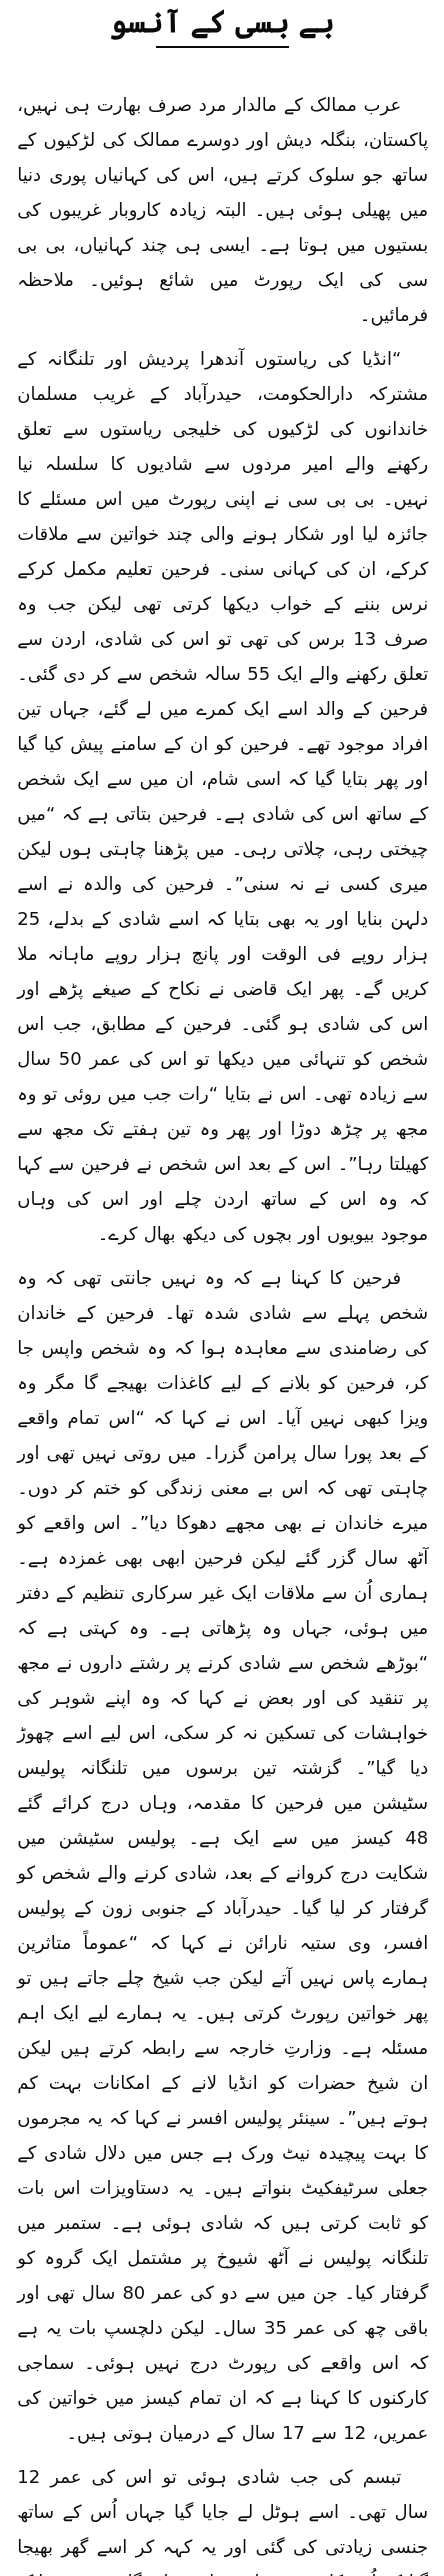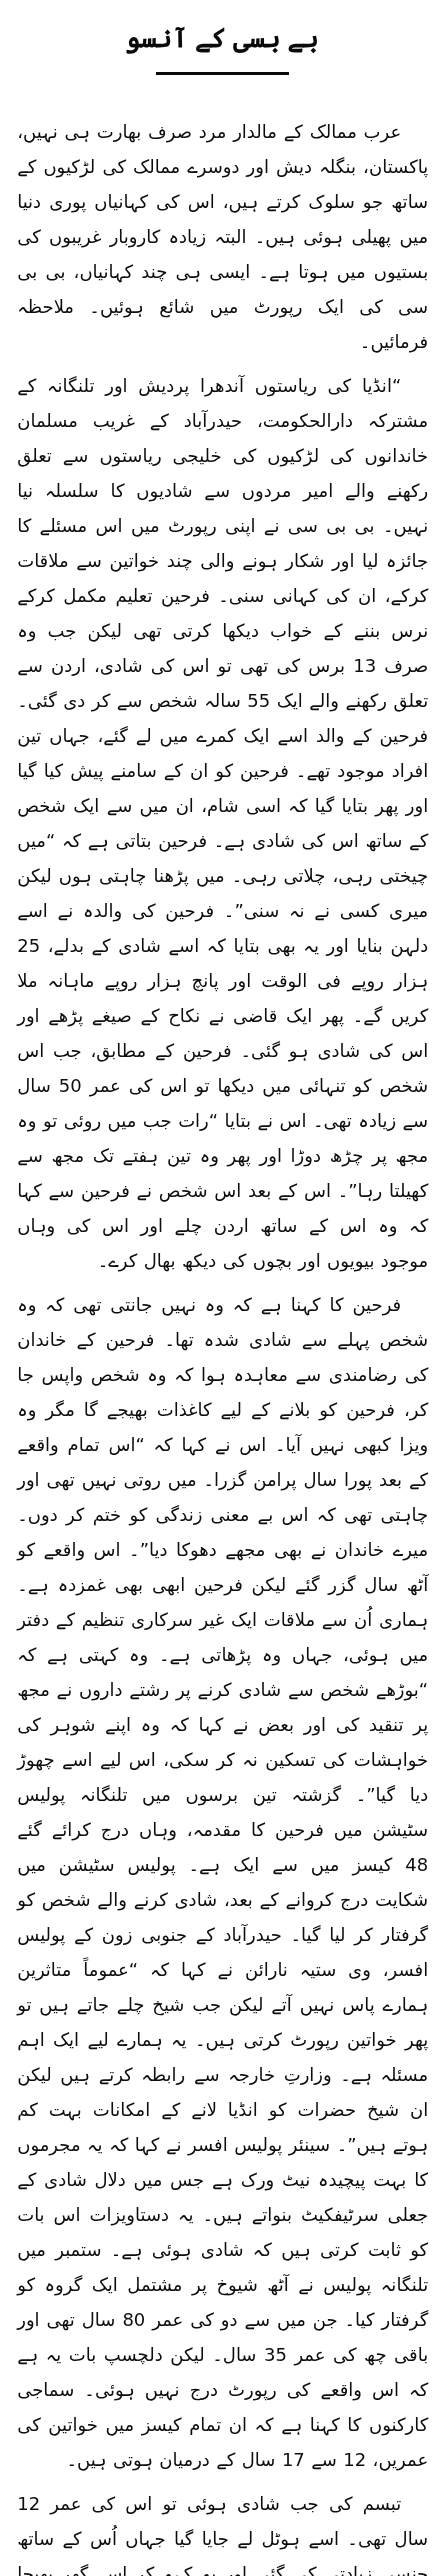--- a/index.html
+++ b/index.html
@@ -22,10 +22,10 @@
     text-align: center;
   }
   .article-title {
-    margin: 16px;
-    font-family: Liberation Serif, serif;
+    margin: 0;
+    font-family: Liberation Sans, sans-serif;
     font-weight: 700;
-    font-size: 27px;
+    font-size: 31px;
     line-height: 36px;
     color: #0a0a0a;
     letter-spacing: 0.7px;

